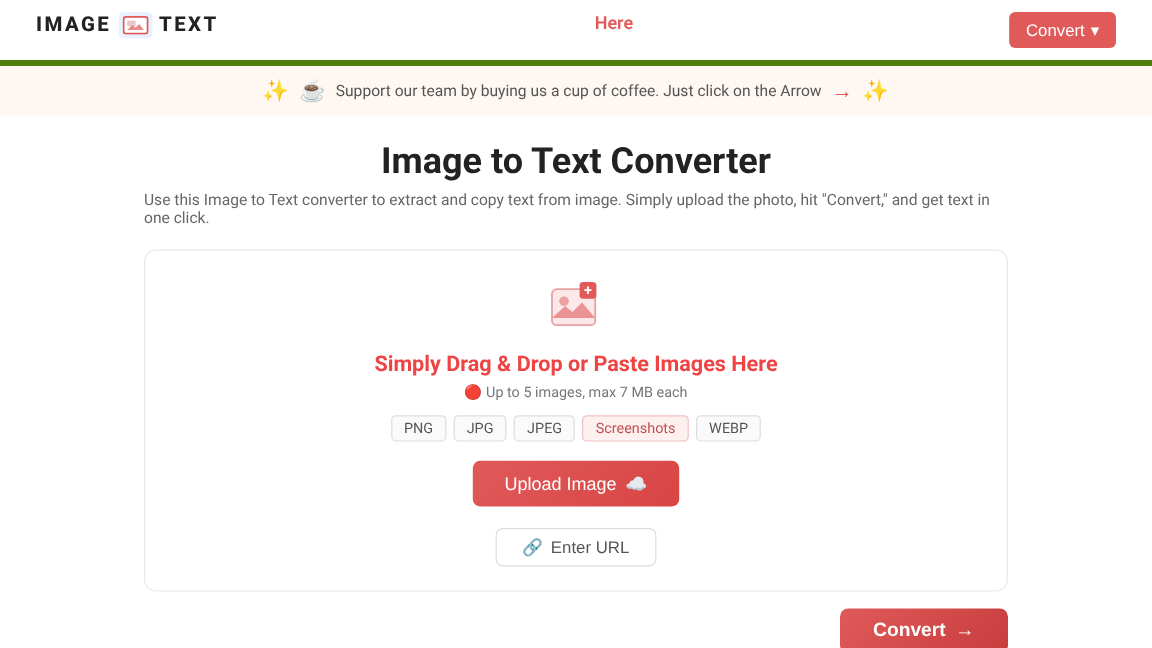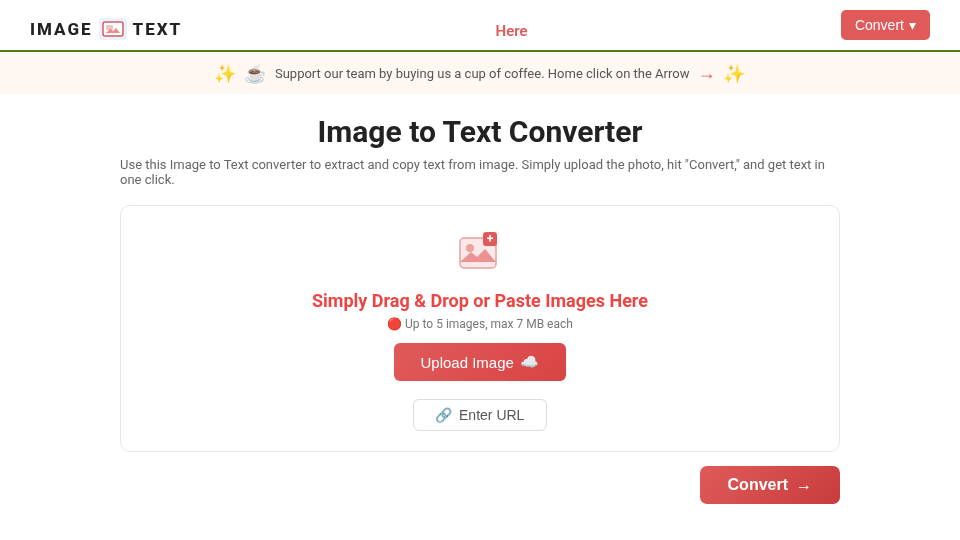--- a/index.html
+++ b/index.html
@@ -13,10 +13,10 @@
     
     #header {
       display: flex;
-      align-items: flex-end;
+      align-items: flex-start;
       justify-content: space-between;
       padding: 10px 30px;
-      border-bottom: 2px solid #4d7c0f;
+      border-bottom: 5px solid #4d7c0f;
     }
     #logo {
       display: flex;

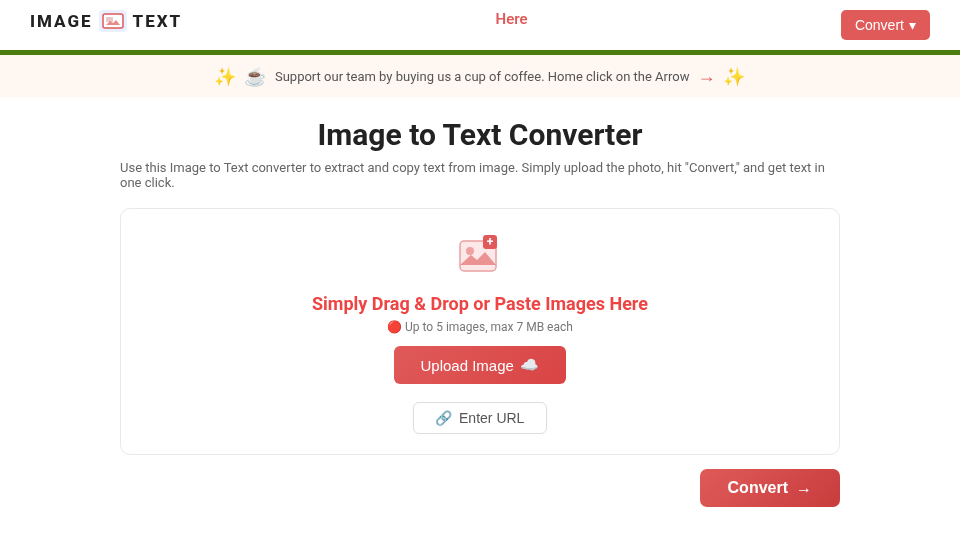--- a/index.html
+++ b/index.html
@@ -212,7 +212,7 @@
 <div id="banner">
   <span class="banner-emoji">✨</span>
   <span class="banner-emoji">☕</span>
-  <span>Support our team by buying us a cup of coffee. Home click on the Arrow</span>
+  <span>Support our team by buying us a cup of coffee. Just click on the Arrow</span>
   <span style="font-size:18px; color:#e05a5a;">→</span>
   <span class="banner-emoji">✨</span>
 </div>

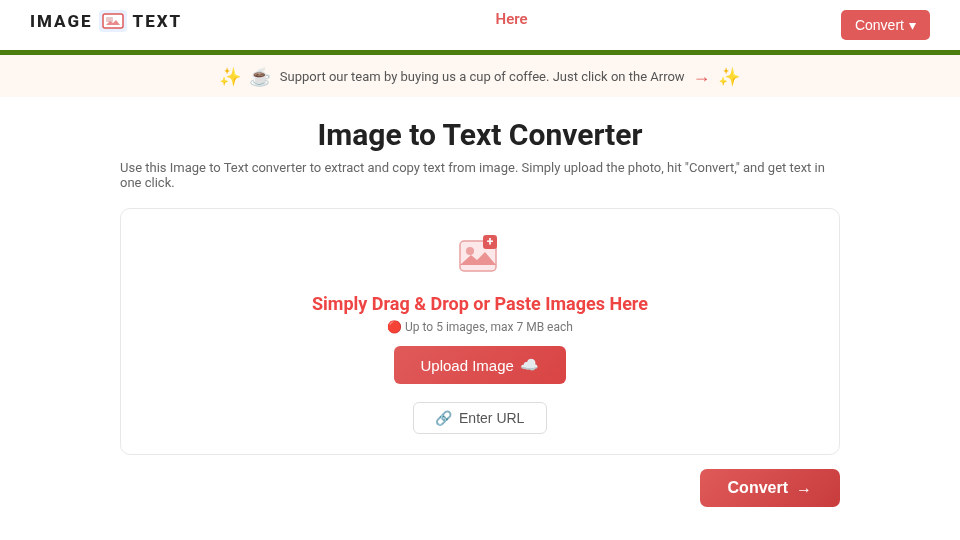--- a/index.html
+++ b/index.html
@@ -237,6 +237,13 @@
       <span>Up to 5 images, max 7 MB each</span>
     </div>
 
+    <div id="format-badges">
+      <span class="badge">PNG</span>
+      <span class="badge">JPG</span>
+      <span class="badge">JPEG</span>
+      <span class="badge badge-screenshots">Screenshots</span>
+      <span class="badge">WEBP</span>
+    </div>
 
     <div>
       <button id="upload-btn">

